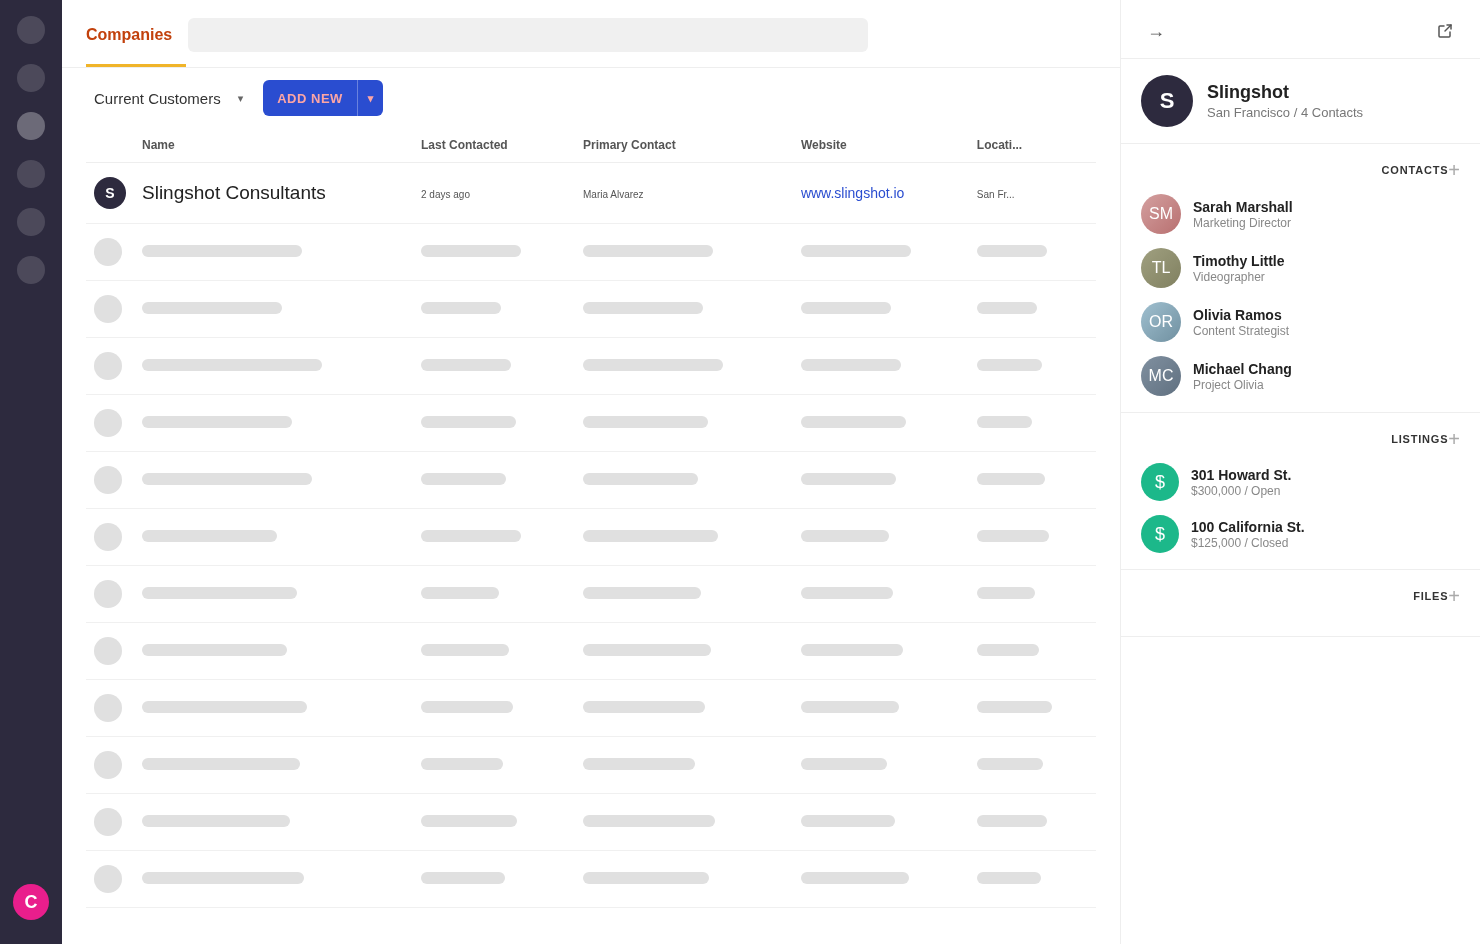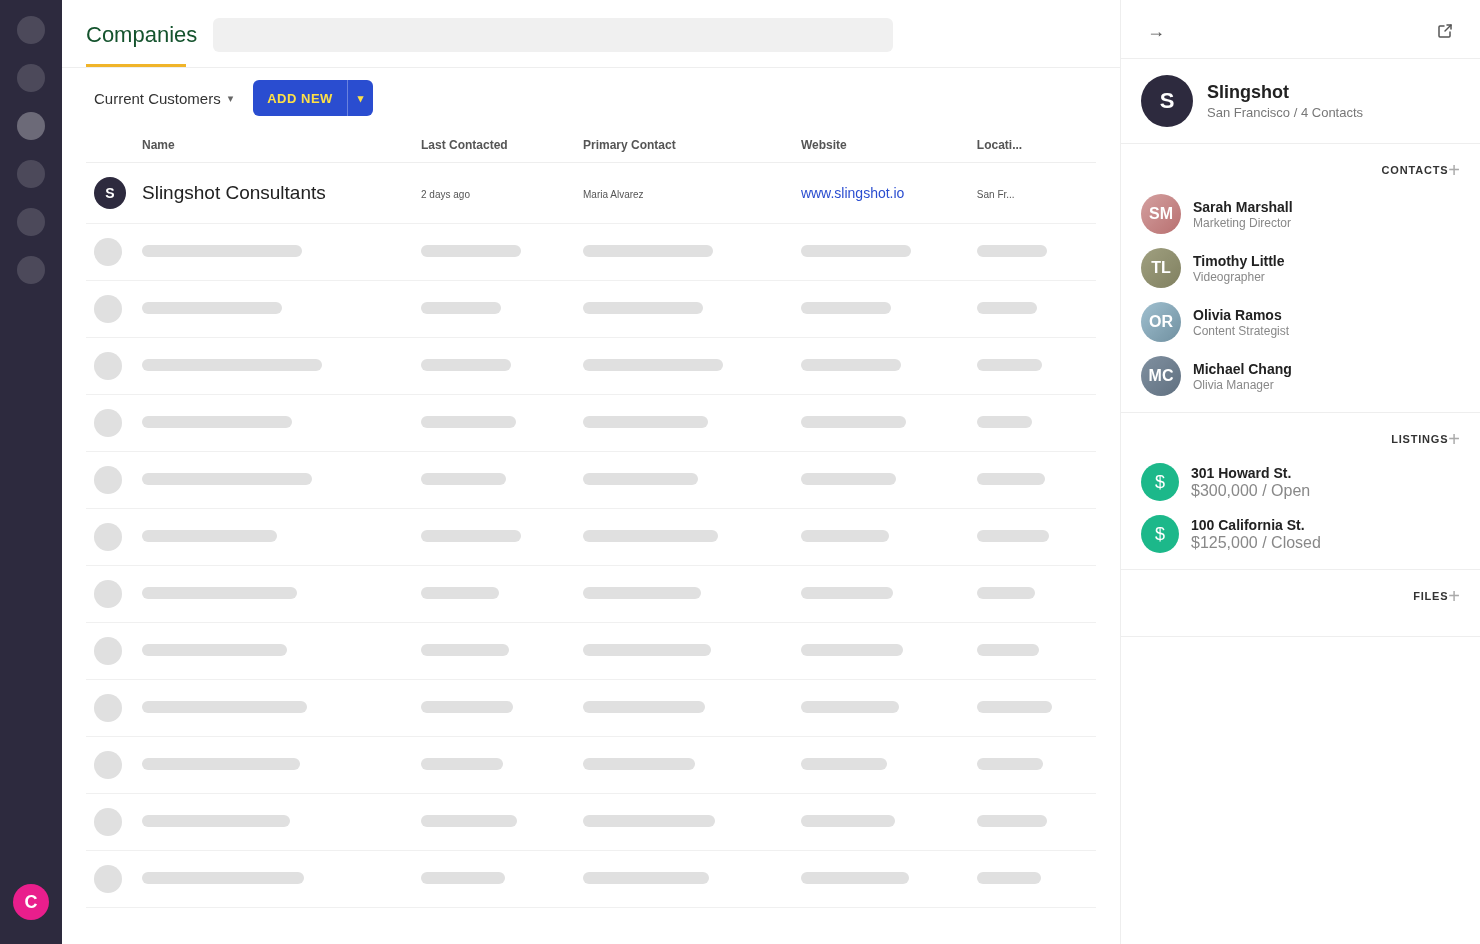--- a/index.html
+++ b/index.html
@@ -55,9 +55,9 @@
       margin-bottom: 12px;
     }
     .page-title {
-      font-size: 22px;
-      font-weight: 400;
-      color: #14532d;
+      font-size: 16px;
+      font-weight: 700;
+      color: #c2410c;
     }
     .search-bar {
       flex: 1;

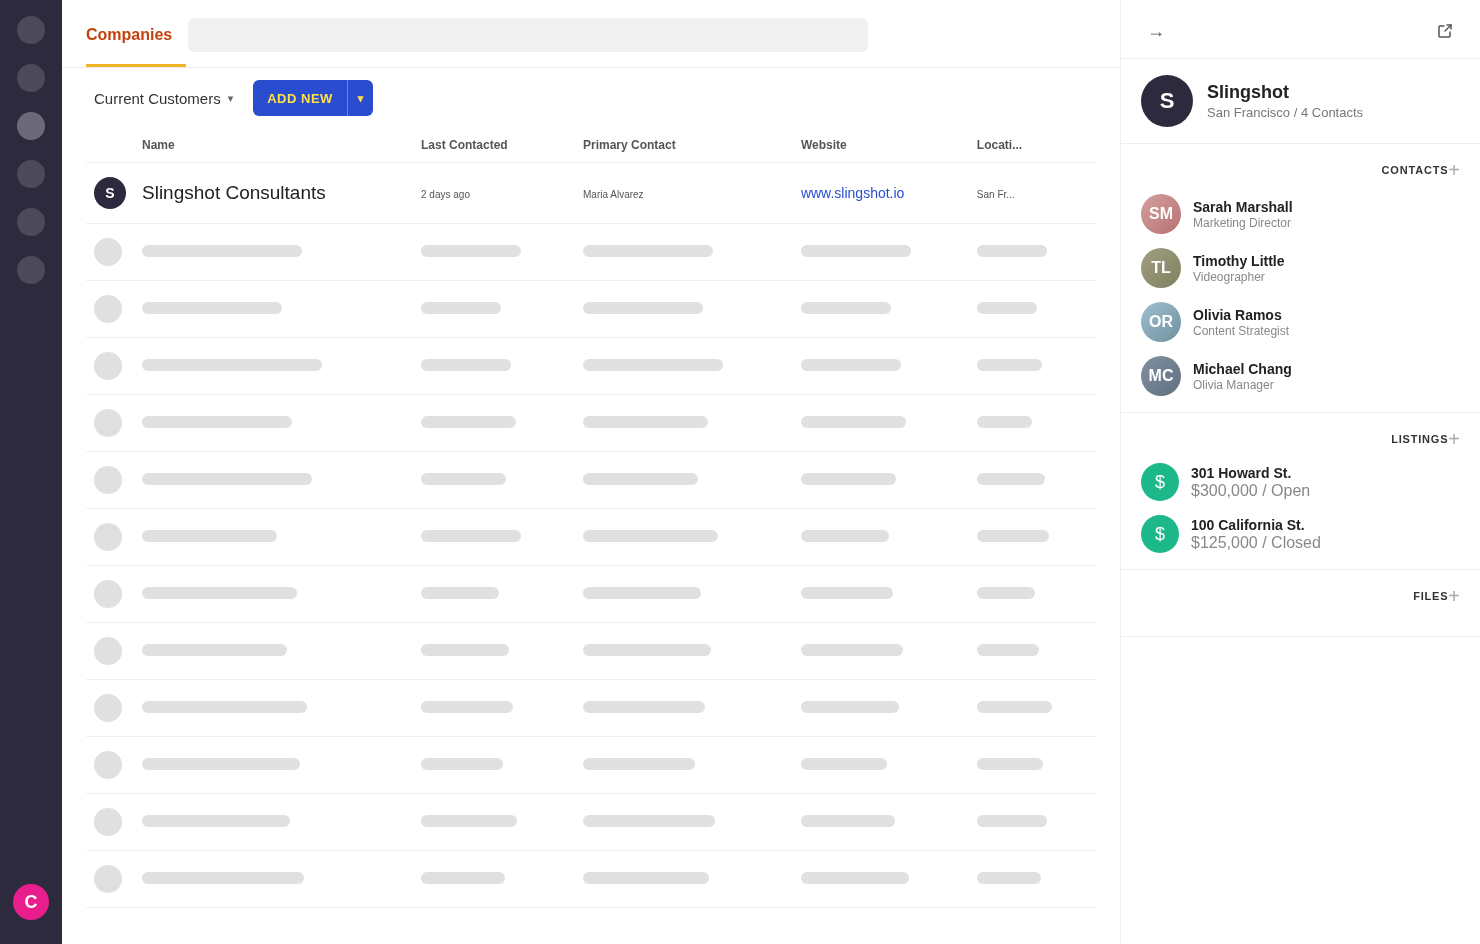--- a/index.html
+++ b/index.html
@@ -84,7 +84,7 @@
     .filter-btn {
       display: flex;
       align-items: center;
-      gap: 7px;
+      gap: 17px;
       background: none;
       border: none;
       font-size: 15px;

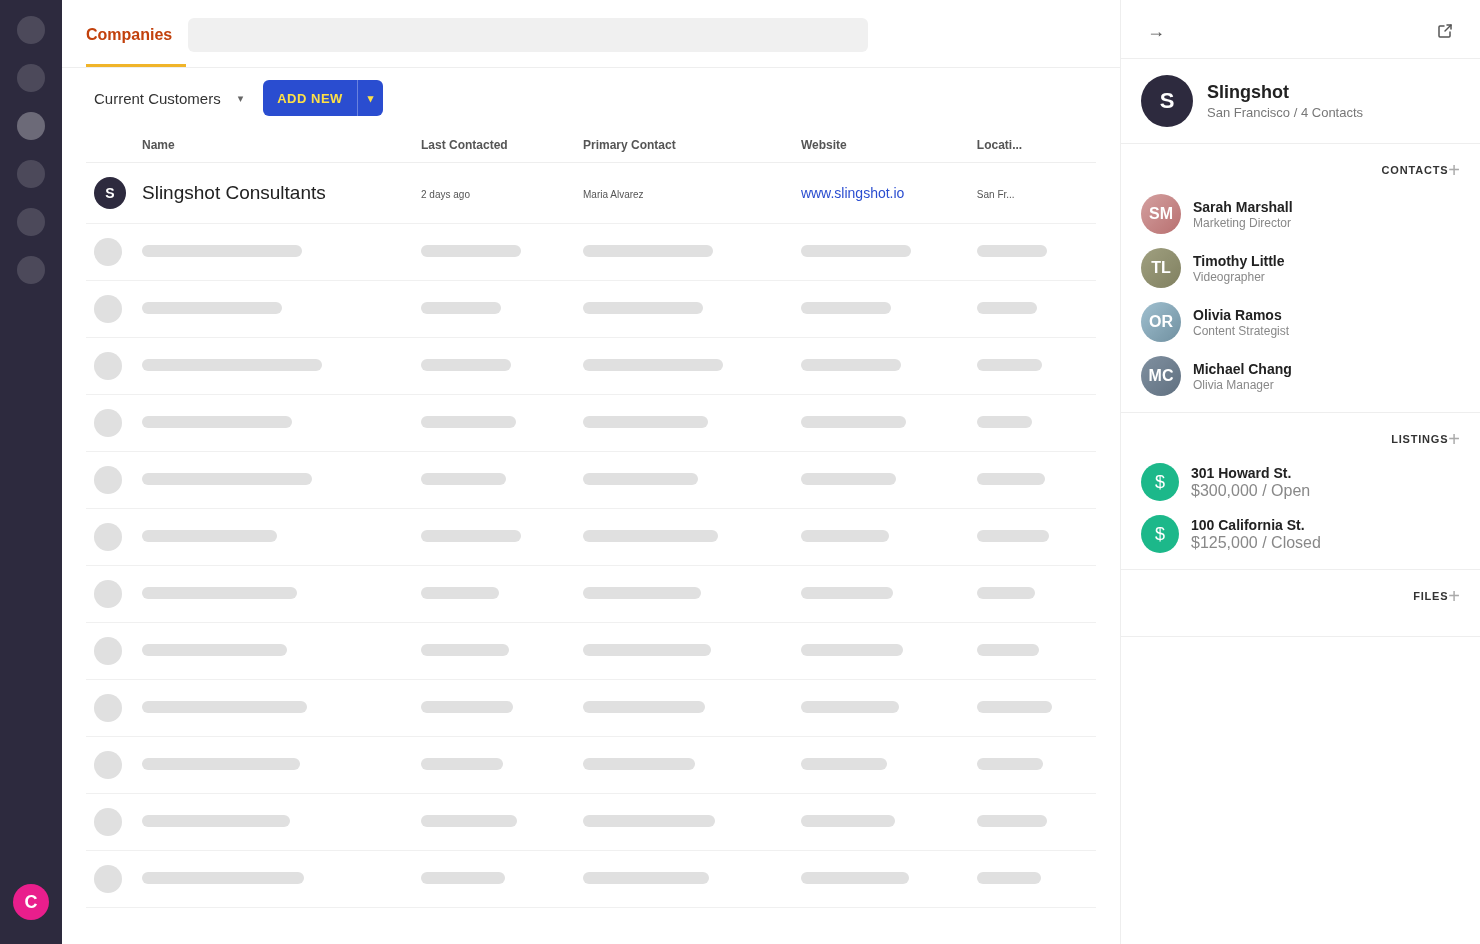--- a/index.html
+++ b/index.html
@@ -98,7 +98,7 @@
       display: flex;
       align-items: center;
       background: #2a4dd0;
-      color: #fde047;
+      color: #fca5a5;
       border: none;
       border-radius: 6px;
       cursor: pointer;

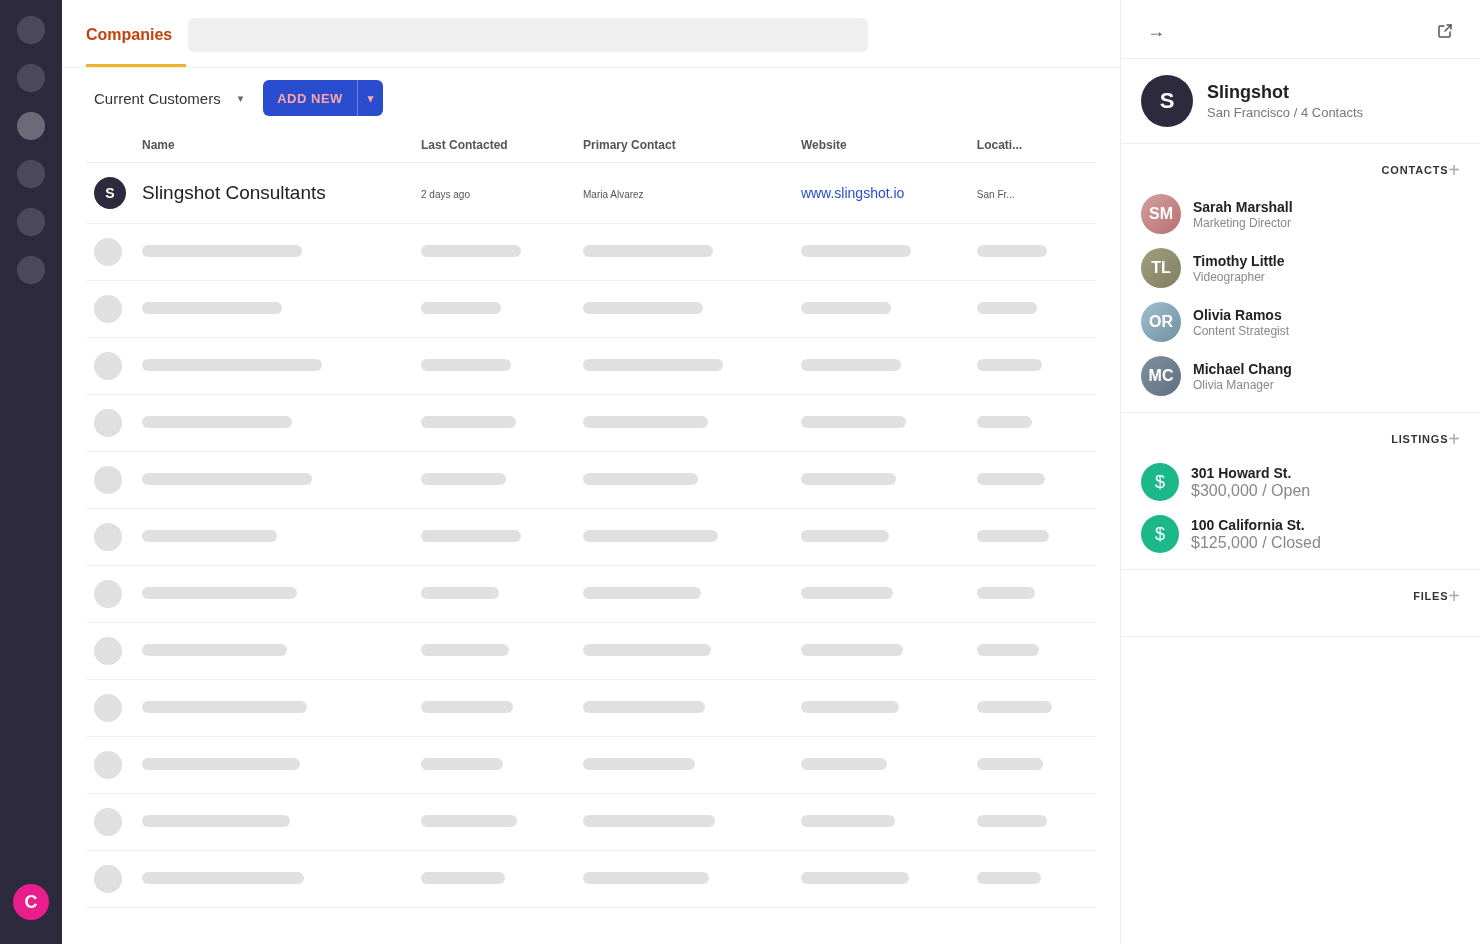--- a/index.html
+++ b/index.html
@@ -338,7 +338,7 @@
     }
     .avatar-text {
       color: #fff;
-      font-weight: 700;
+      font-weight: 400;
       font-size: 16px;
       display: flex;
       align-items: center;

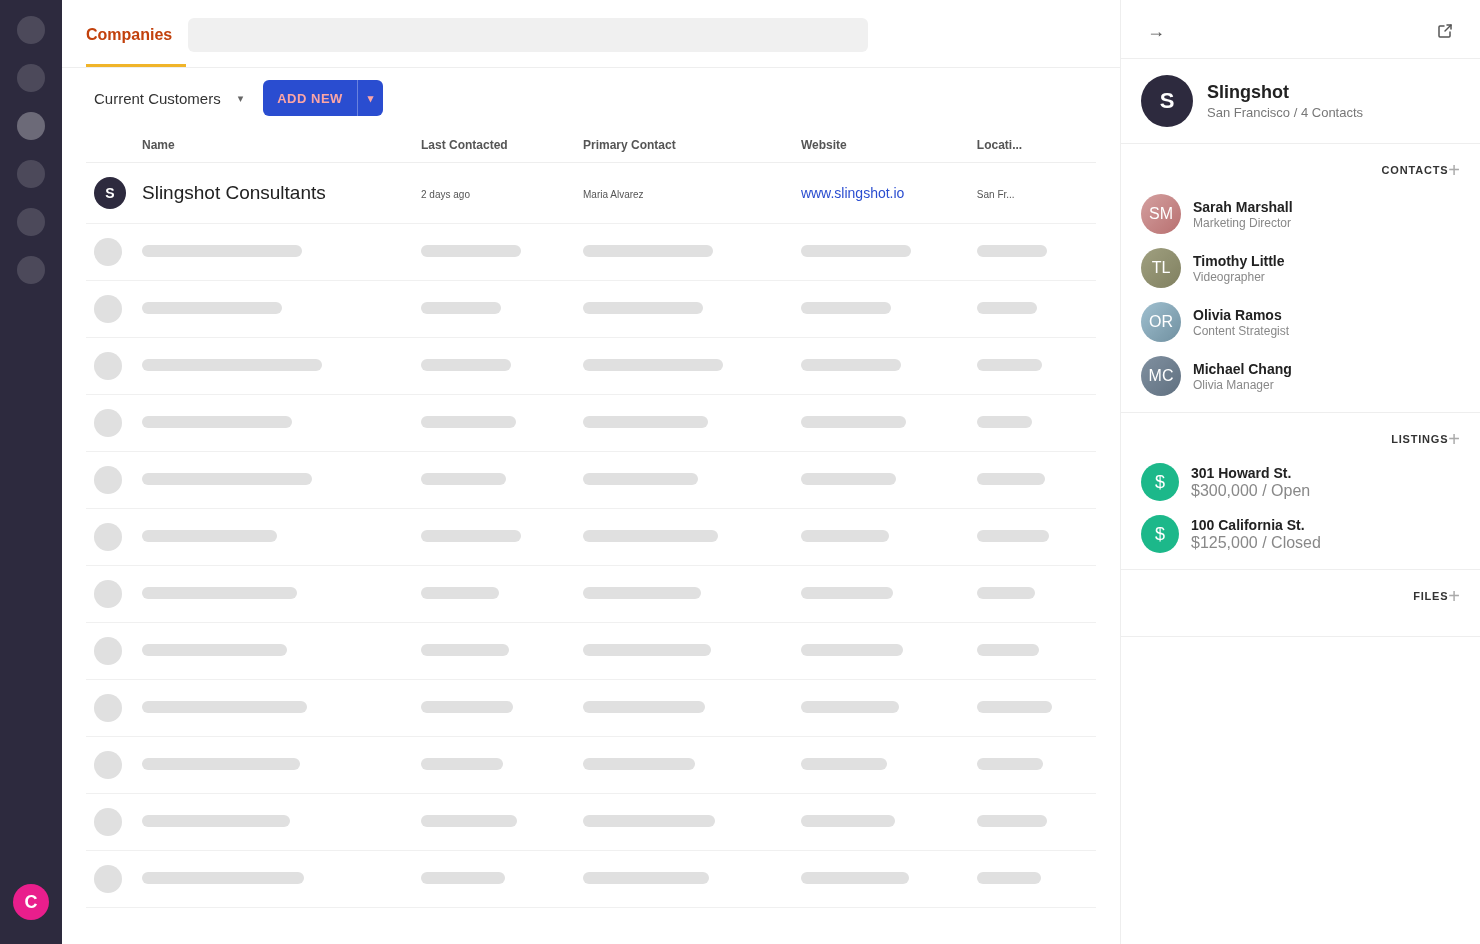--- a/index.html
+++ b/index.html
@@ -609,7 +609,7 @@
       </div>
       <div>
         <div class="contact-name">Michael Chang</div>
-        <div class="contact-role">Olivia Manager</div>
+        <div class="contact-role">Project Olivia</div>
       </div>
     </div>
   </div>

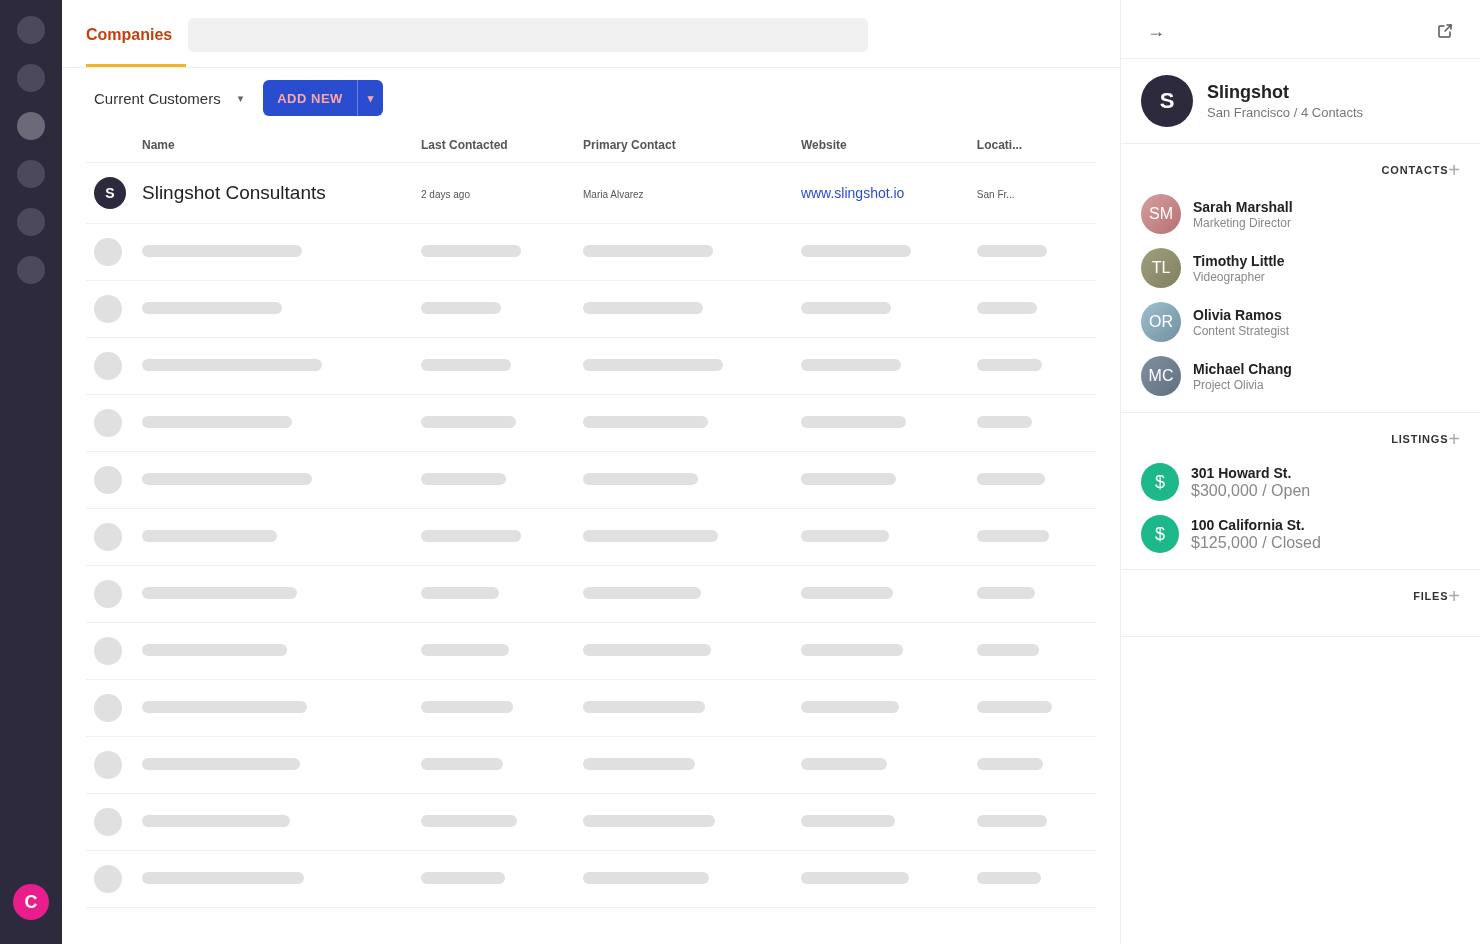--- a/index.html
+++ b/index.html
@@ -318,7 +318,7 @@
       color: #222;
     }
     .listing-sub {
-      font-size: 16px;
+      font-size: 12px;
       color: #888;
       margin-top: 1px;
     }

